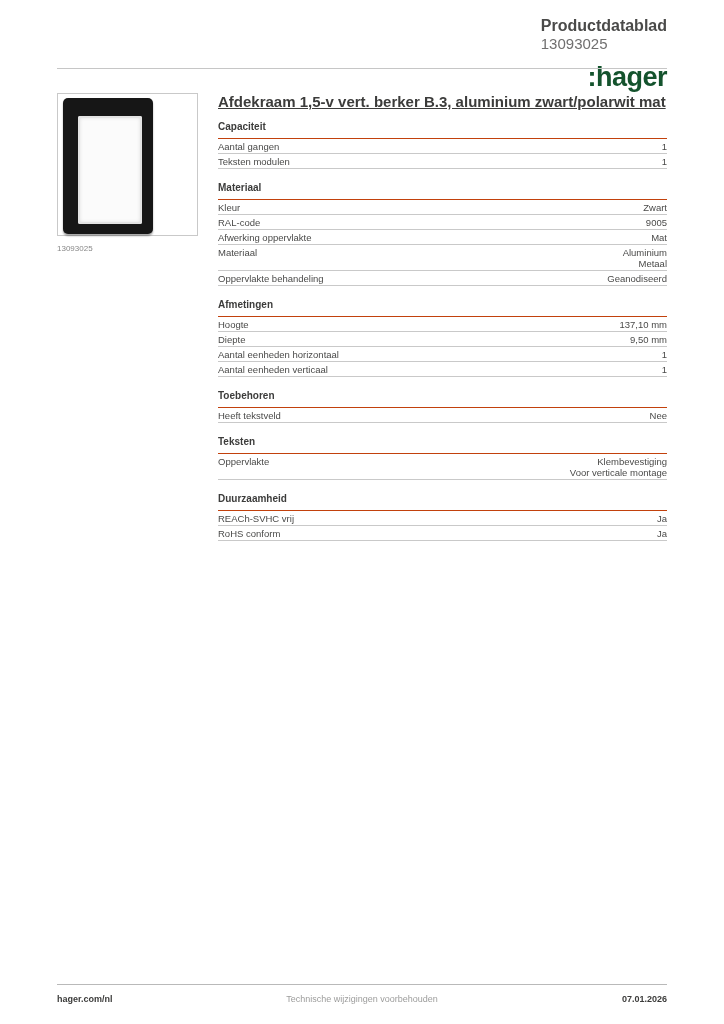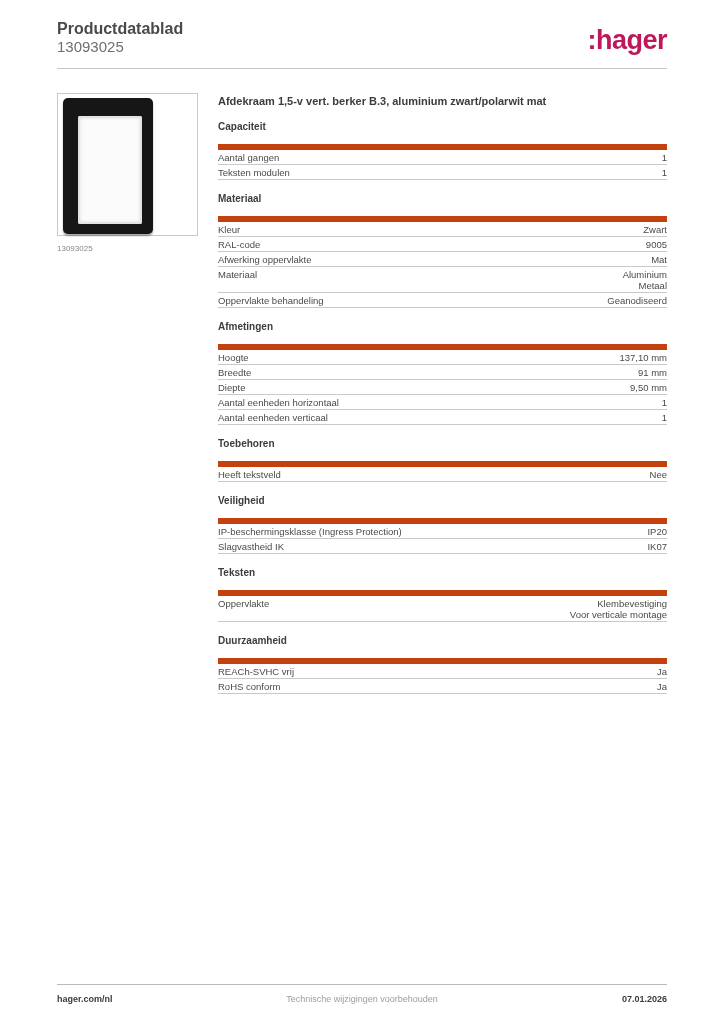--- a/index.html
+++ b/index.html
@@ -22,7 +22,8 @@
     left: 57px; right: 57px; top: 16px;
     display: flex;
     justify-content: space-between;
-    align-items: center;
+    align-items: flex-end;
+    flex-direction: column;
   }
   .doc-type {
     font-size: 16px;

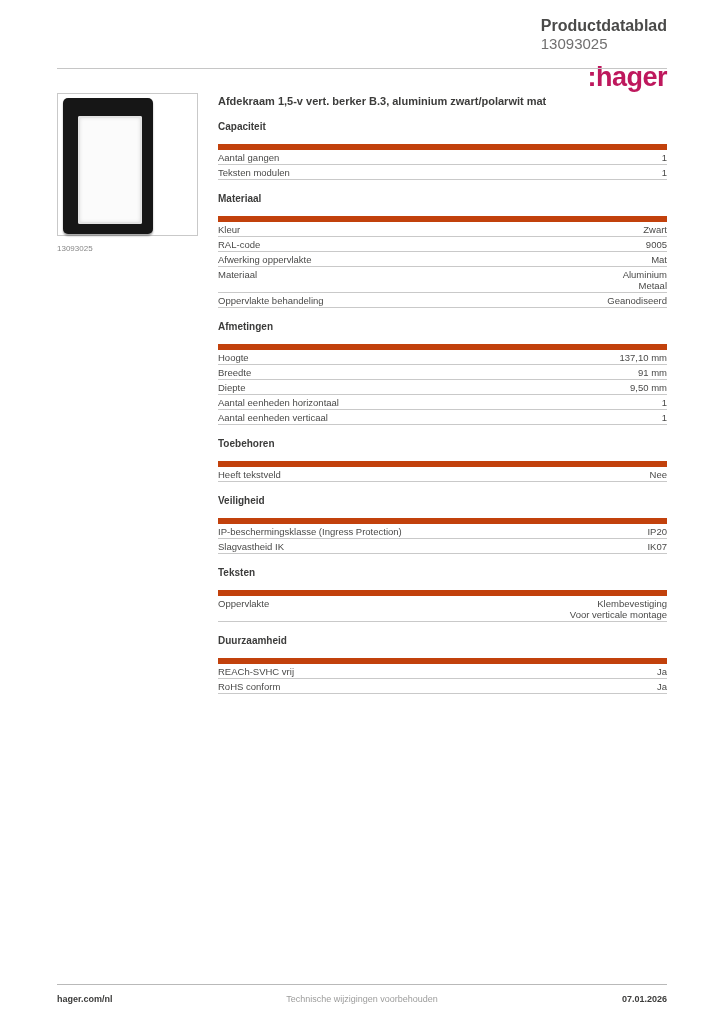--- a/index.html
+++ b/index.html
@@ -39,7 +39,7 @@
   .logo {
     font-size: 27px;
     font-weight: bold;
-    color: #be185d;
+    color: #14532d;
     letter-spacing: -0.5px;
     line-height: 36px;
     margin-top: 6px;

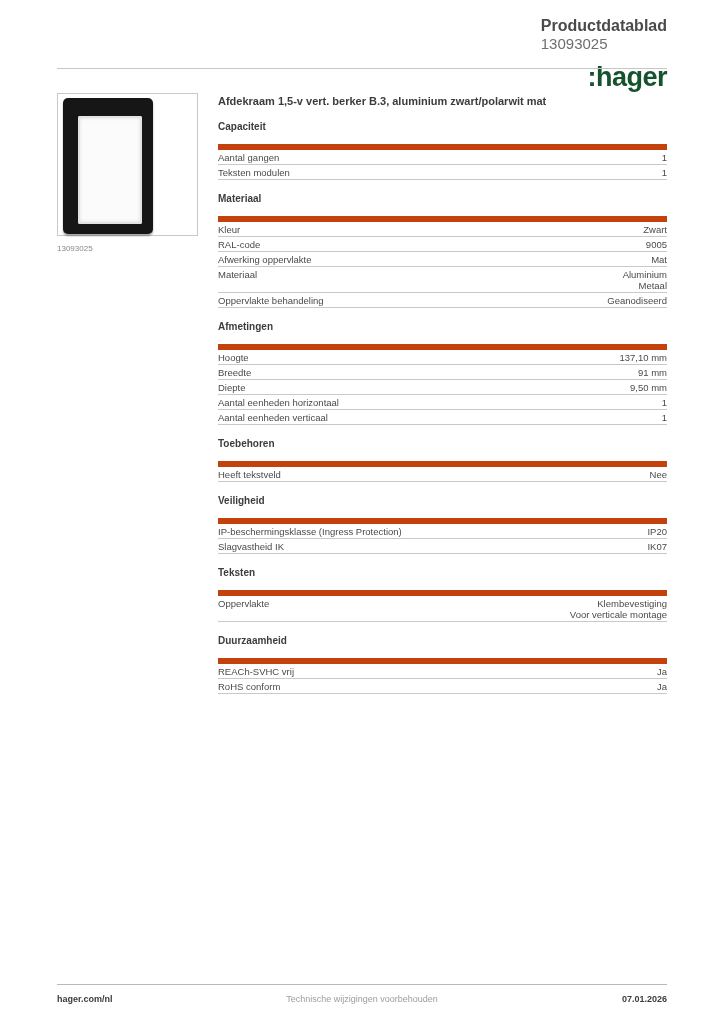--- a/index.html
+++ b/index.html
@@ -87,10 +87,11 @@
   }
   .specs-col { flex: 1 1 auto; padding-top: 2px; }
   .product-title {
-    font-size: 11px;
+    font-size: 15px;
     font-weight: bold;
     line-height: 13px;
     color: #3c3c3b;
+    text-decoration: underline;
   }
   .section-title {
     margin-top: 24px;

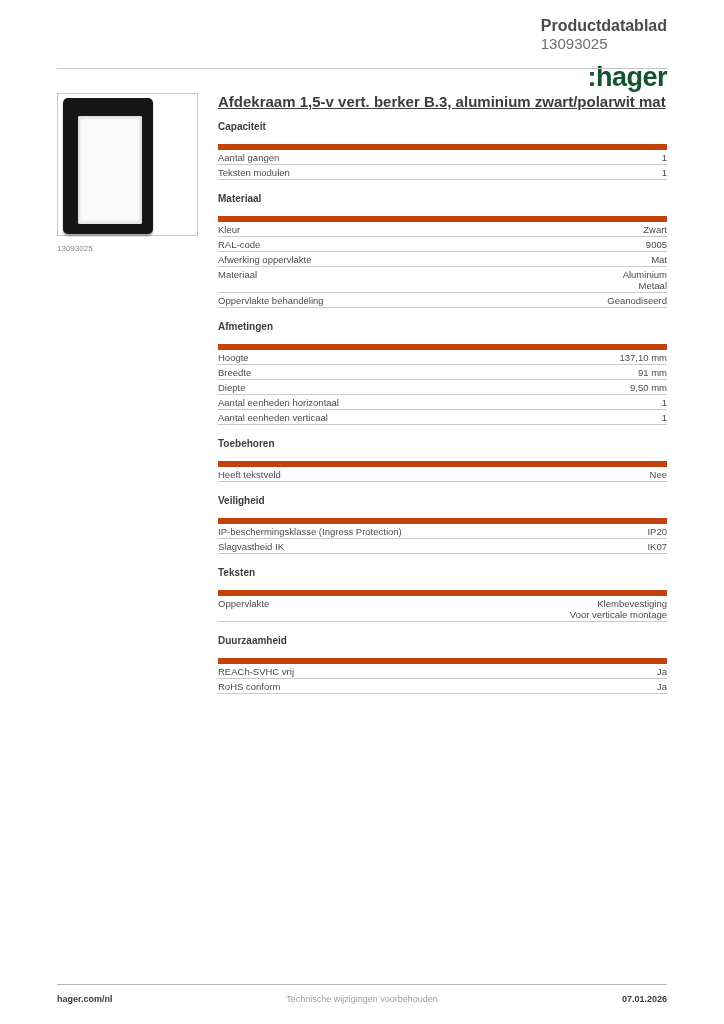--- a/index.html
+++ b/index.html
@@ -106,8 +106,8 @@
     font-size: 10px;
     font-weight: bold;
     line-height: 11px;
-    padding-bottom: 12px;
-    border-bottom: 6px solid #c2410c;
+    padding-bottom: 6px;
+    border-bottom: 1px solid #c2410c;
     color: #3c3c3b;
   }
   .spec-row {

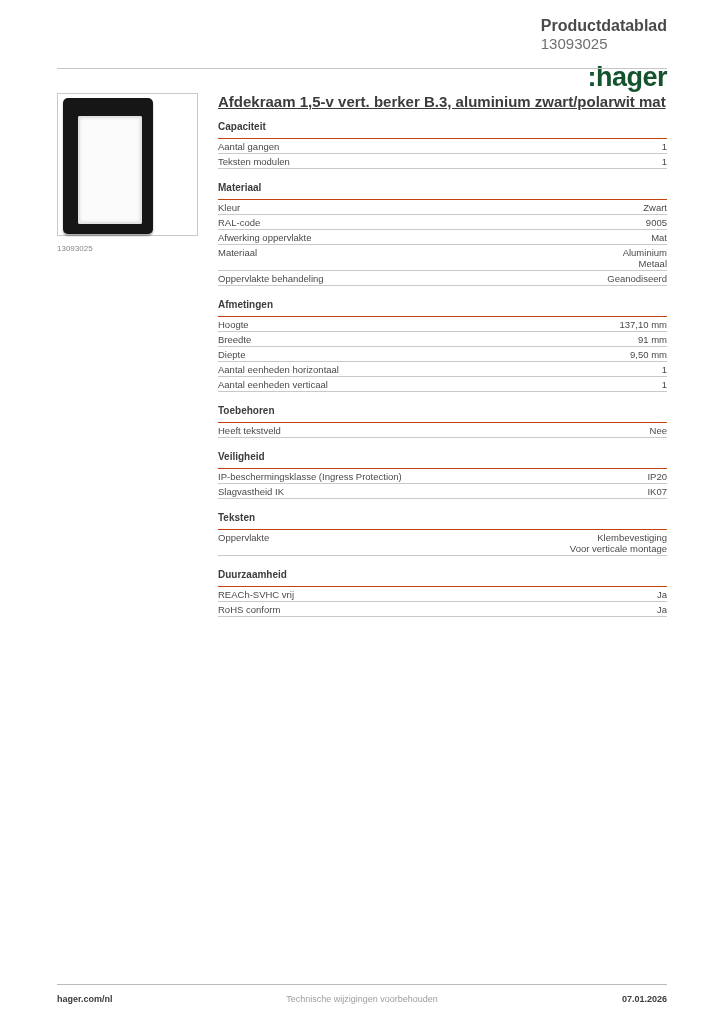--- a/index.html
+++ b/index.html
@@ -225,10 +225,6 @@
     <span class="spec-value">137,10 mm</span>
   </div>
 
-  <div class="spec-row">
-    <span class="spec-label">Breedte</span>
-    <span class="spec-value">91 mm</span>
-  </div>
 
   <div class="spec-row">
     <span class="spec-label">Diepte</span>

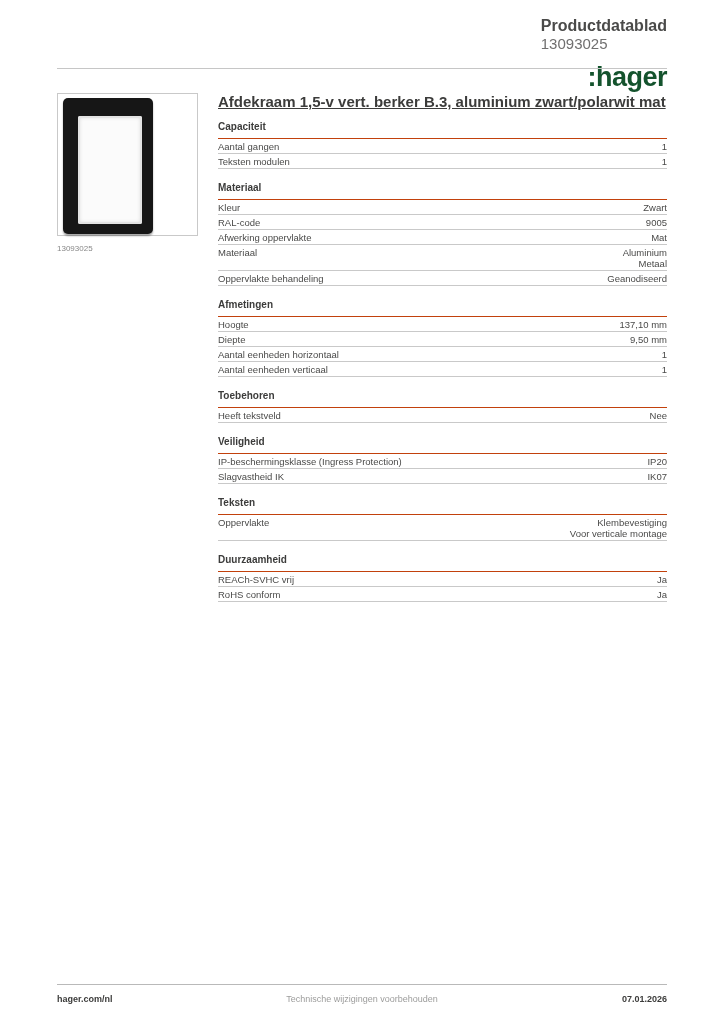--- a/index.html
+++ b/index.html
@@ -251,19 +251,6 @@
   </div>
 </div>
 
-  <div class="group">
-    <div class="group-title">Veiligheid</div>
-
-  <div class="spec-row">
-    <span class="spec-label">IP-beschermingsklasse (Ingress Protection)</span>
-    <span class="spec-value">IP20</span>
-  </div>
-
-  <div class="spec-row">
-    <span class="spec-label">Slagvastheid IK</span>
-    <span class="spec-value">IK07</span>
-  </div>
-</div>
 
   <div class="group">
     <div class="group-title">Teksten</div>

